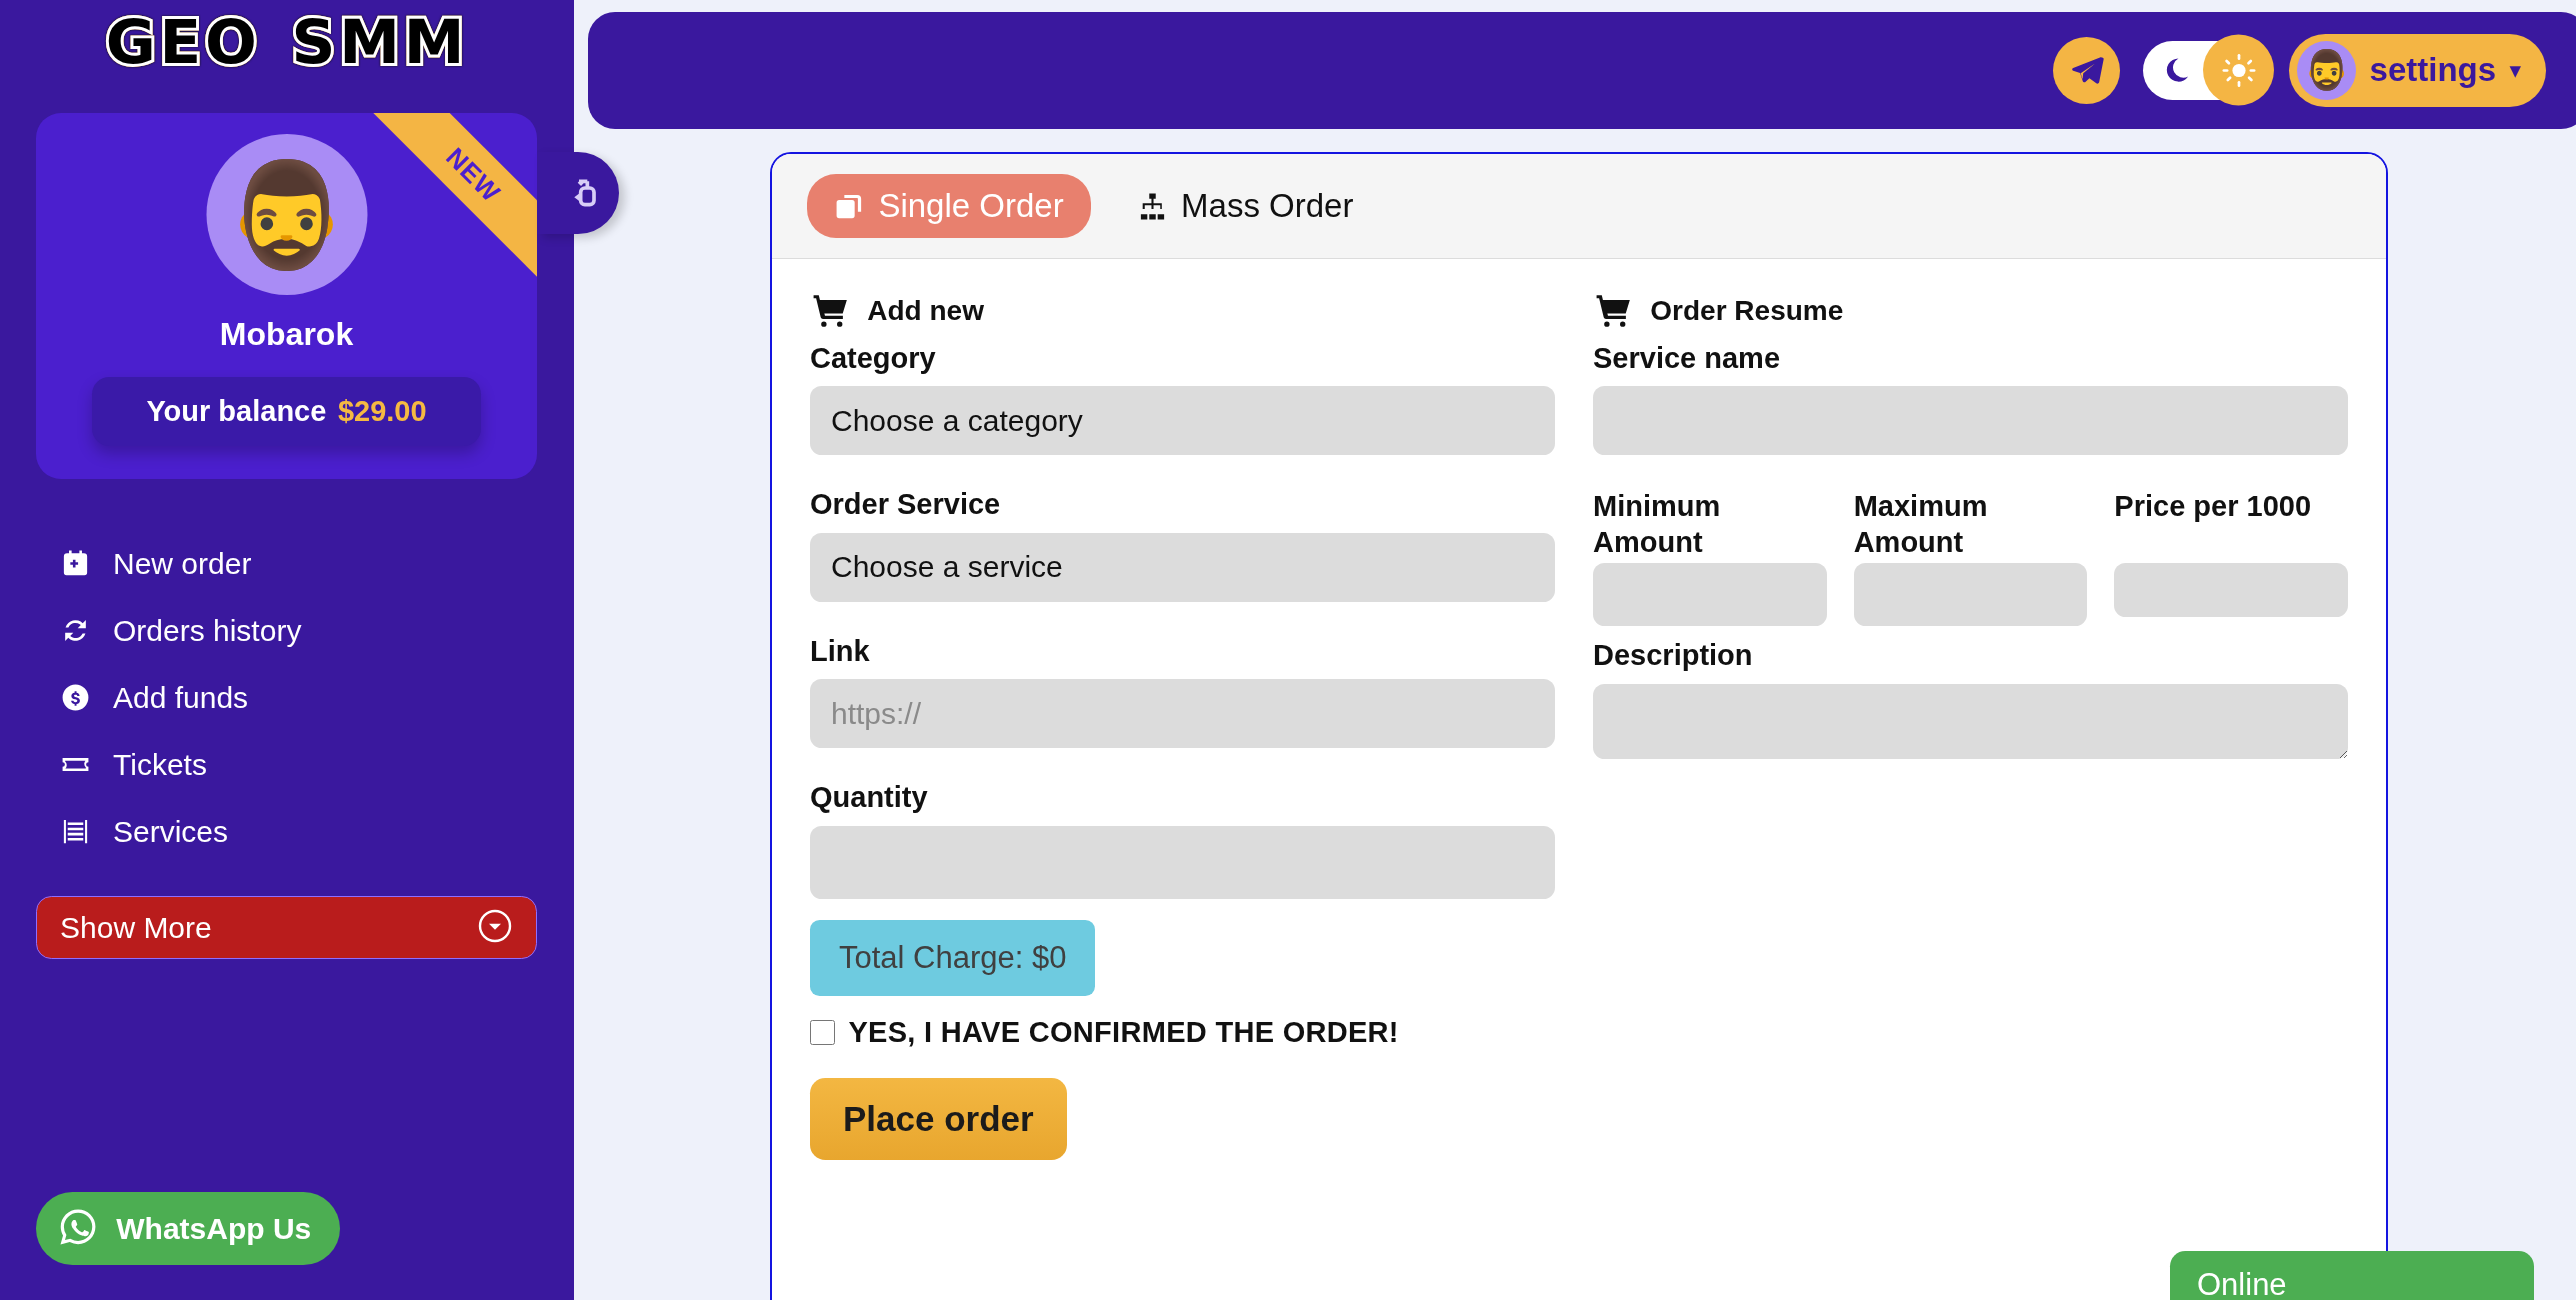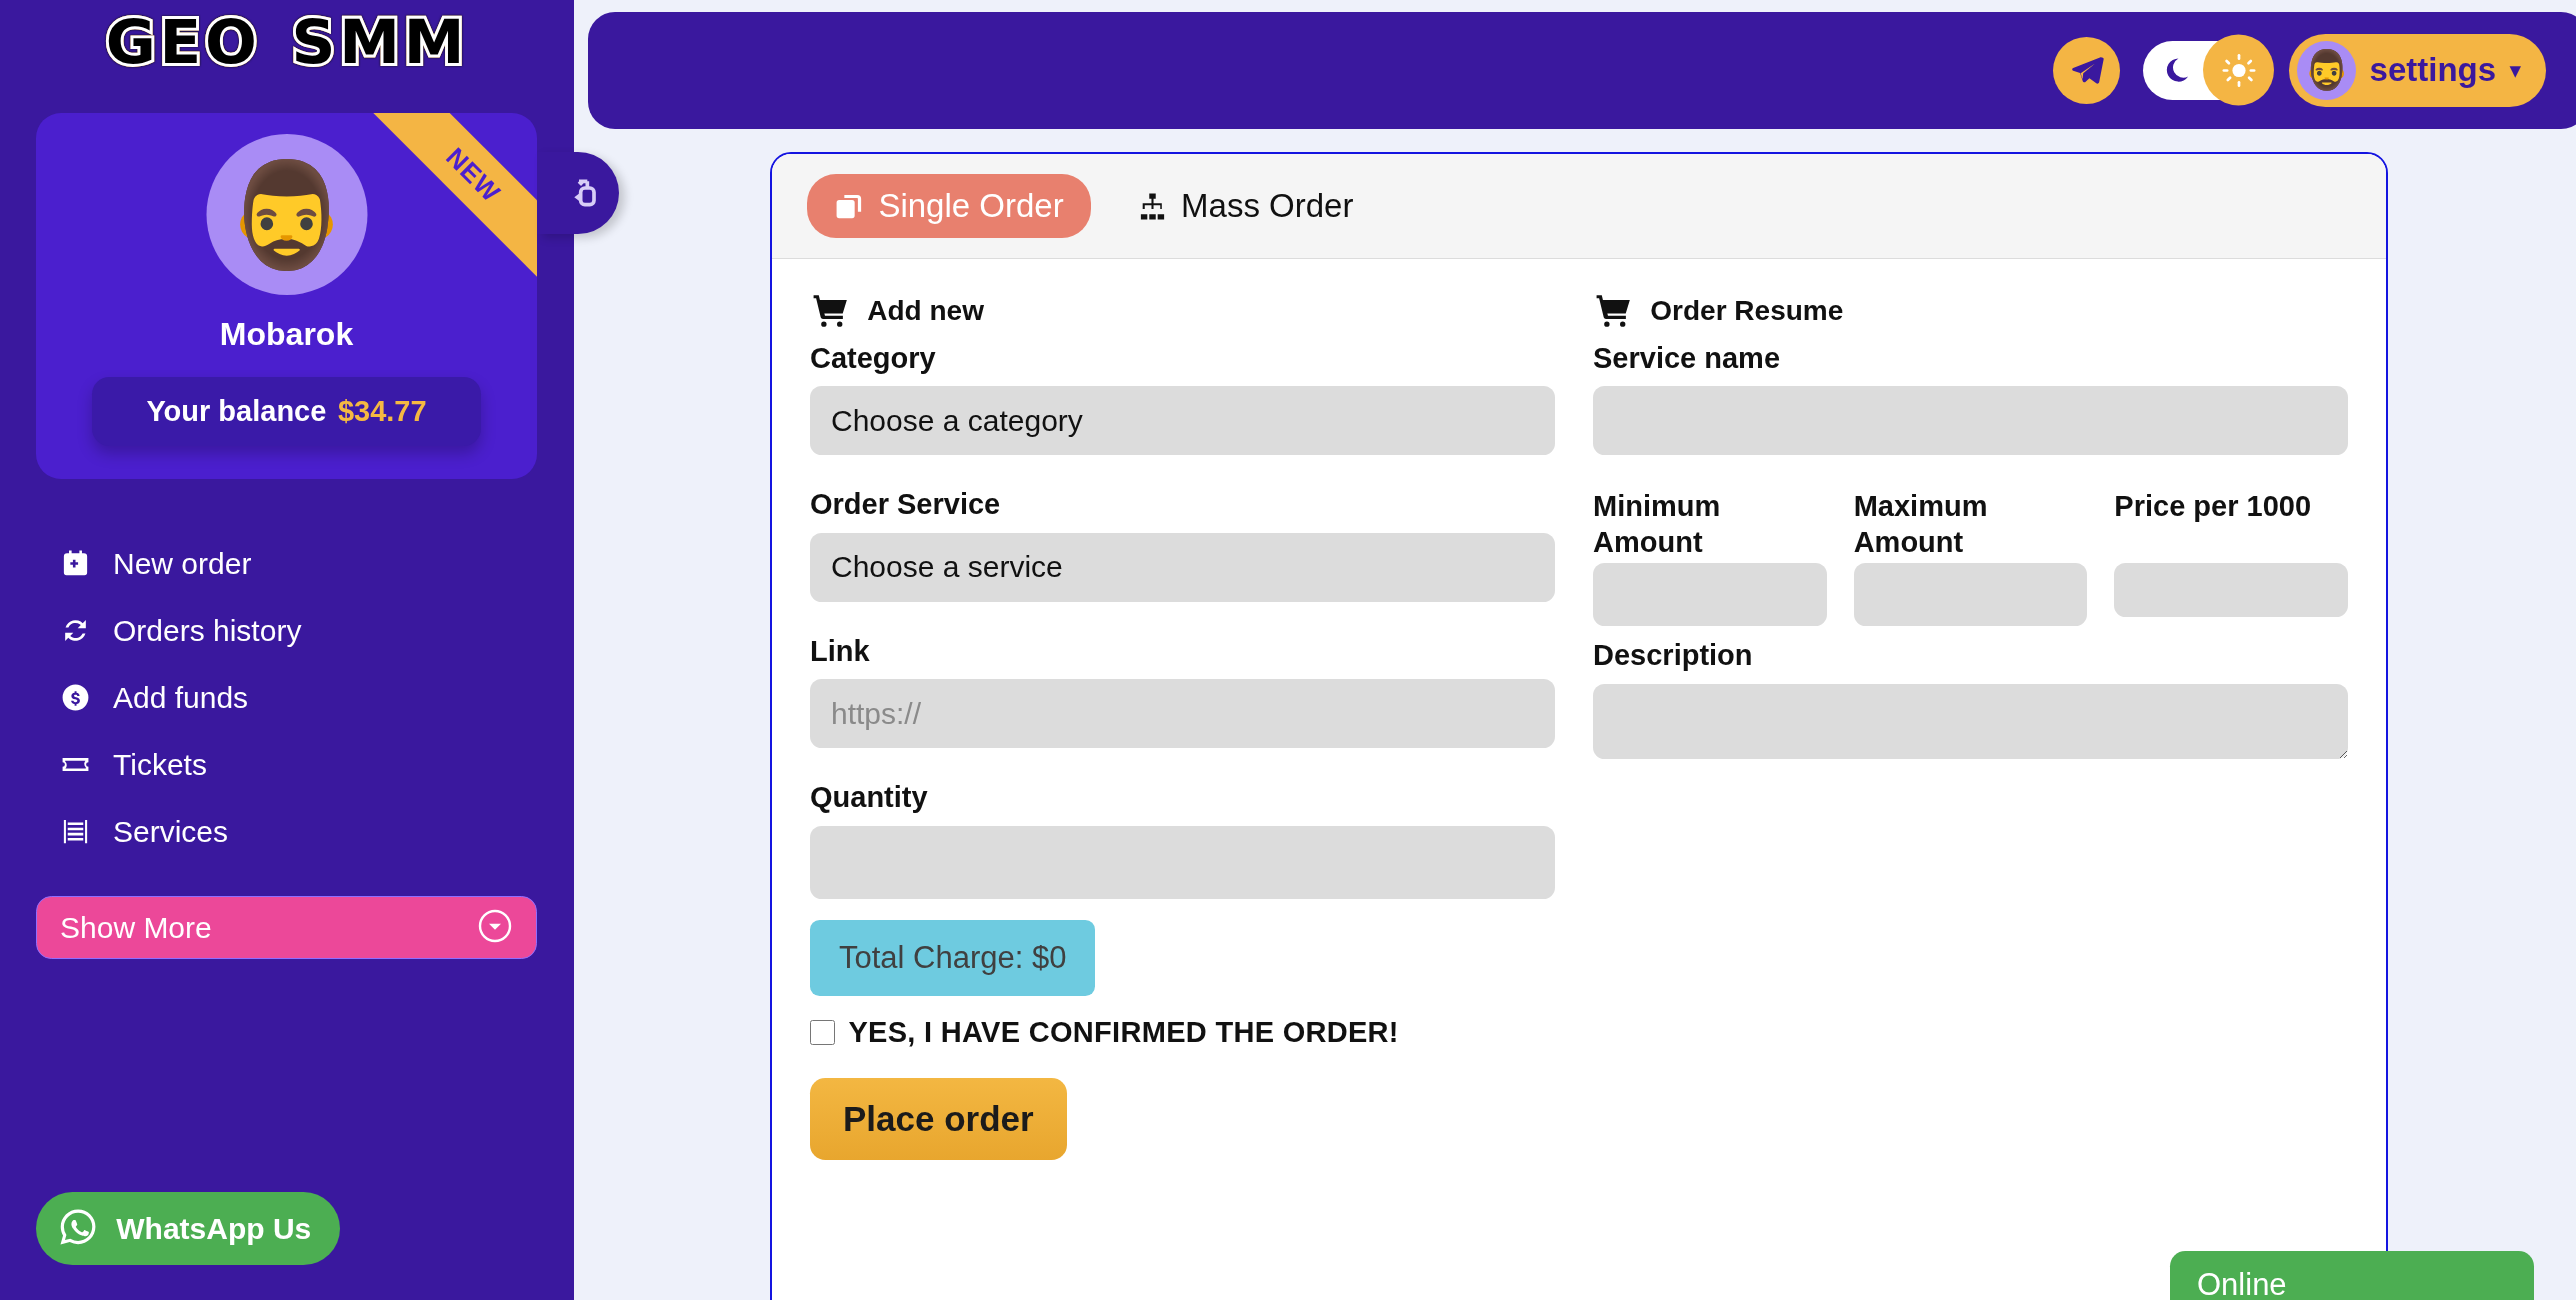--- a/index.html
+++ b/index.html
@@ -298,7 +298,7 @@
       <div class="profile-name">Mobarok</div>
       <div class="balance-pill">
         <span class="lbl">Your balance</span>
-        <span class="amt">$34.77</span>
+        <span class="amt">$29.00</span>
       </div>
     </div>
 

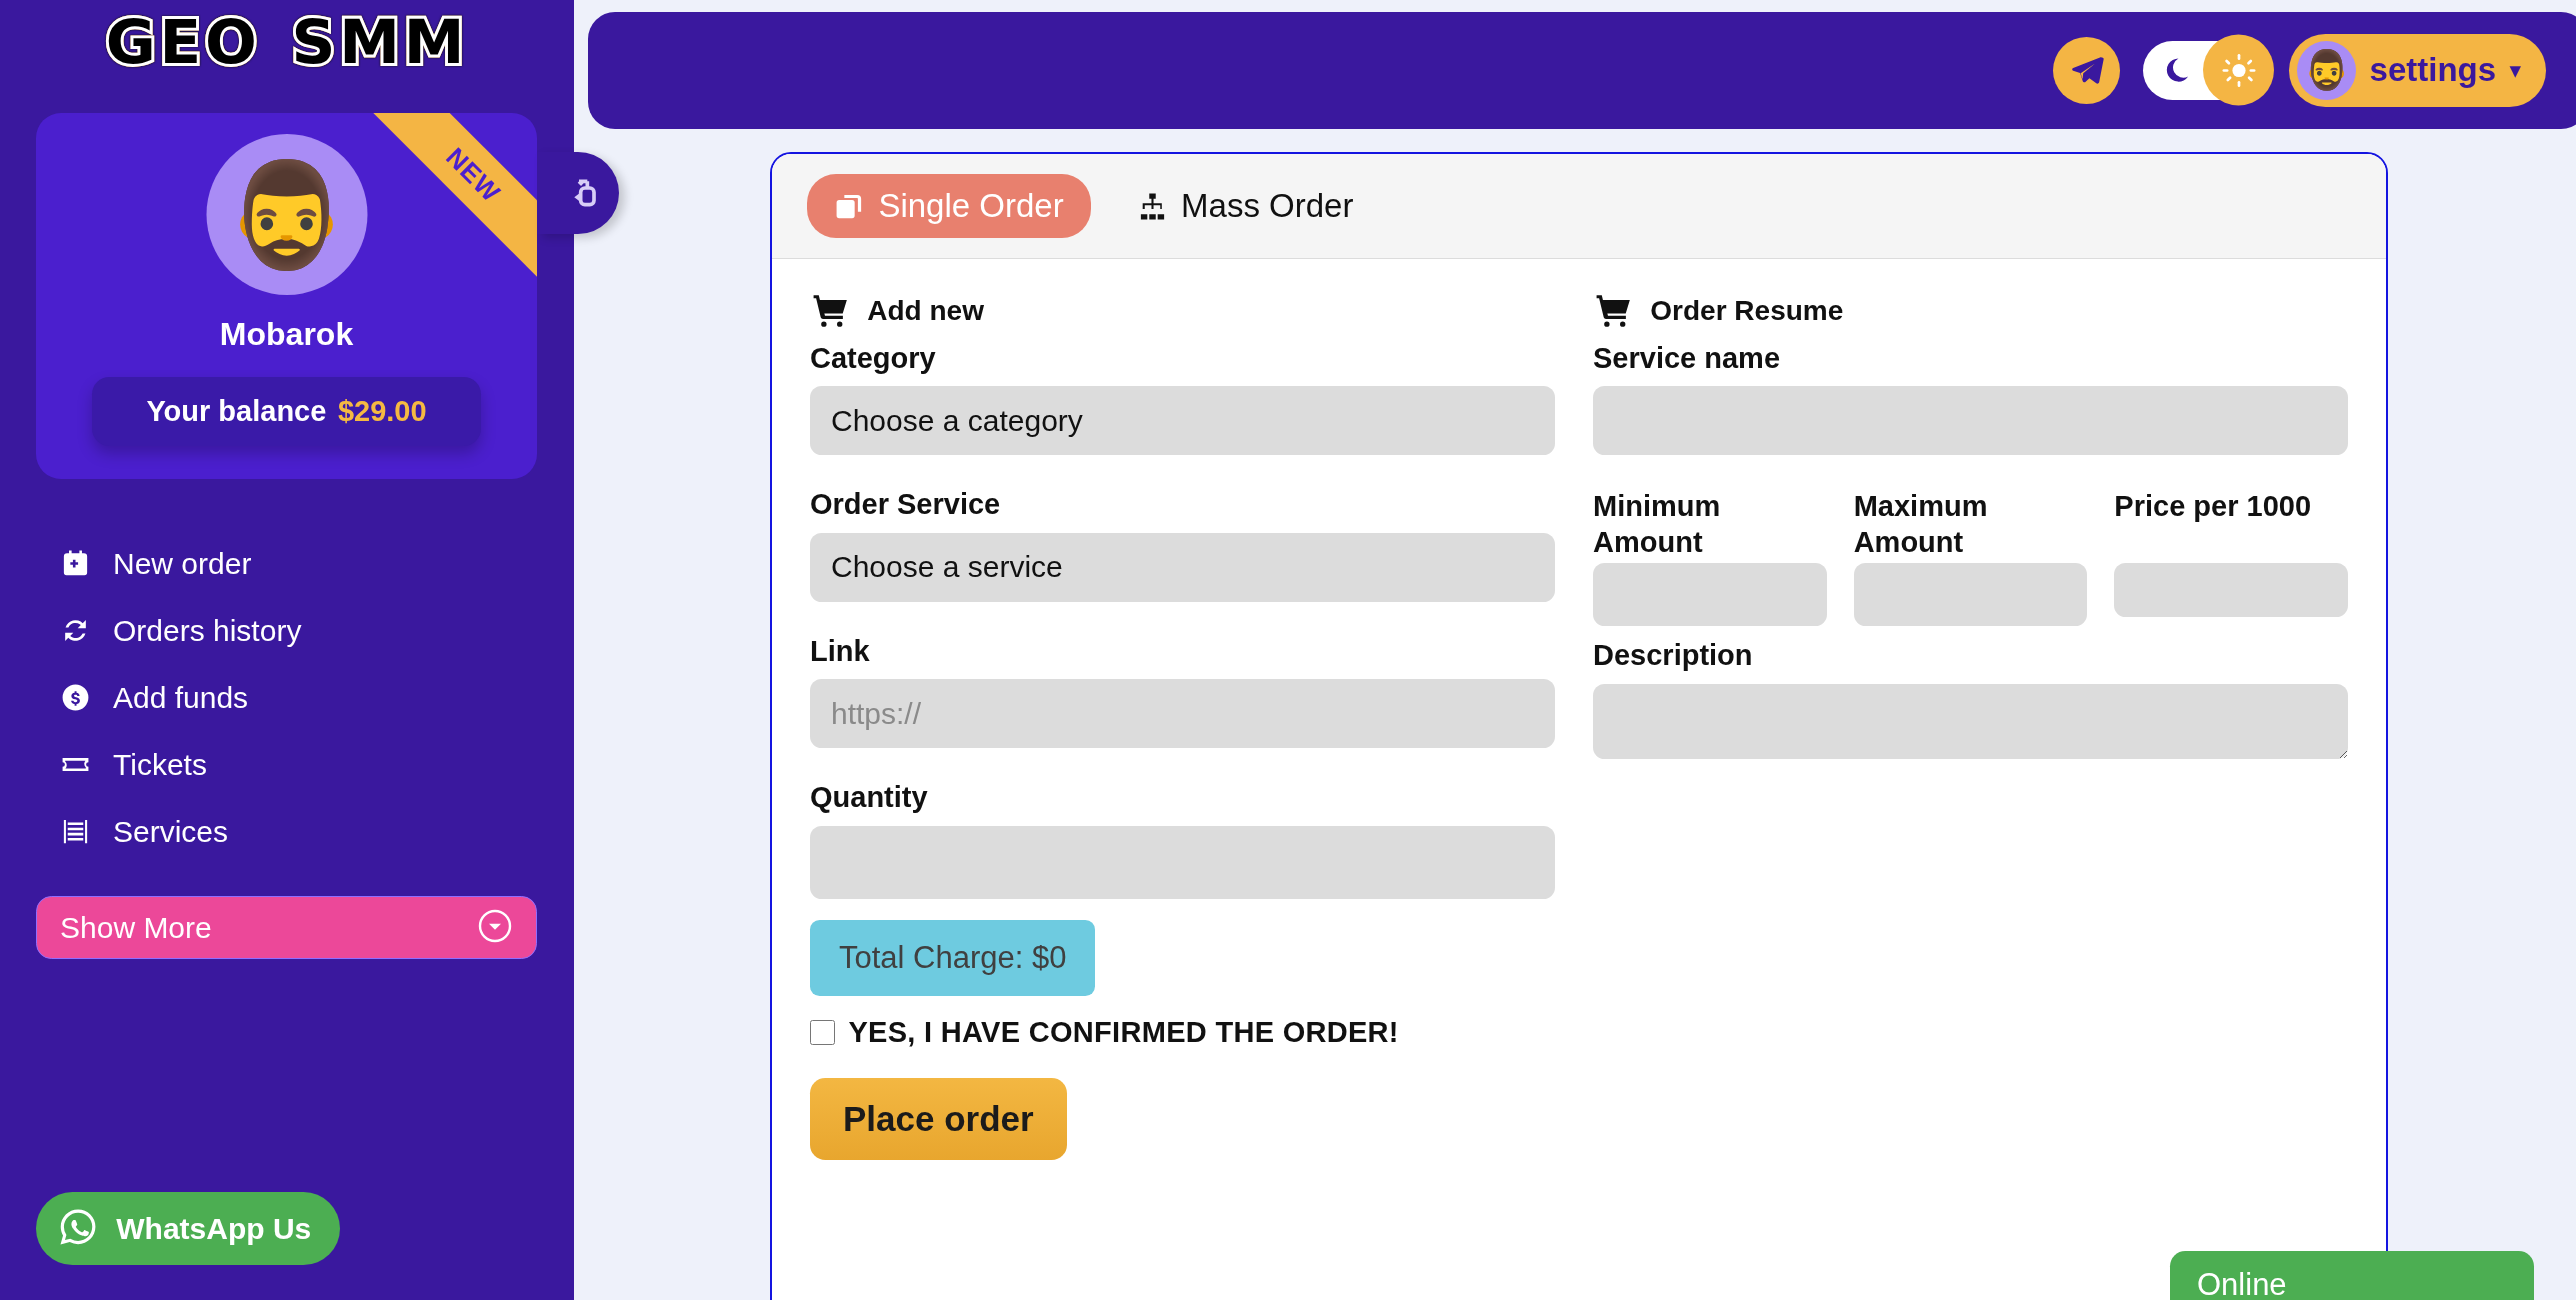--- a/index.html
+++ b/index.html
@@ -94,7 +94,7 @@
   .show-more {
     position: absolute; left: 36px; top: 896px;
     width: 501px; height: 63px;
-    background: #ec4899; border: 1.9px solid #8f6dff;
+    background: #b91c1c; border: 1.9px solid #8f6dff;
     border-radius: 15.3px;
     display: flex; align-items: center; justify-content: space-between;
     padding: 0 23px;

